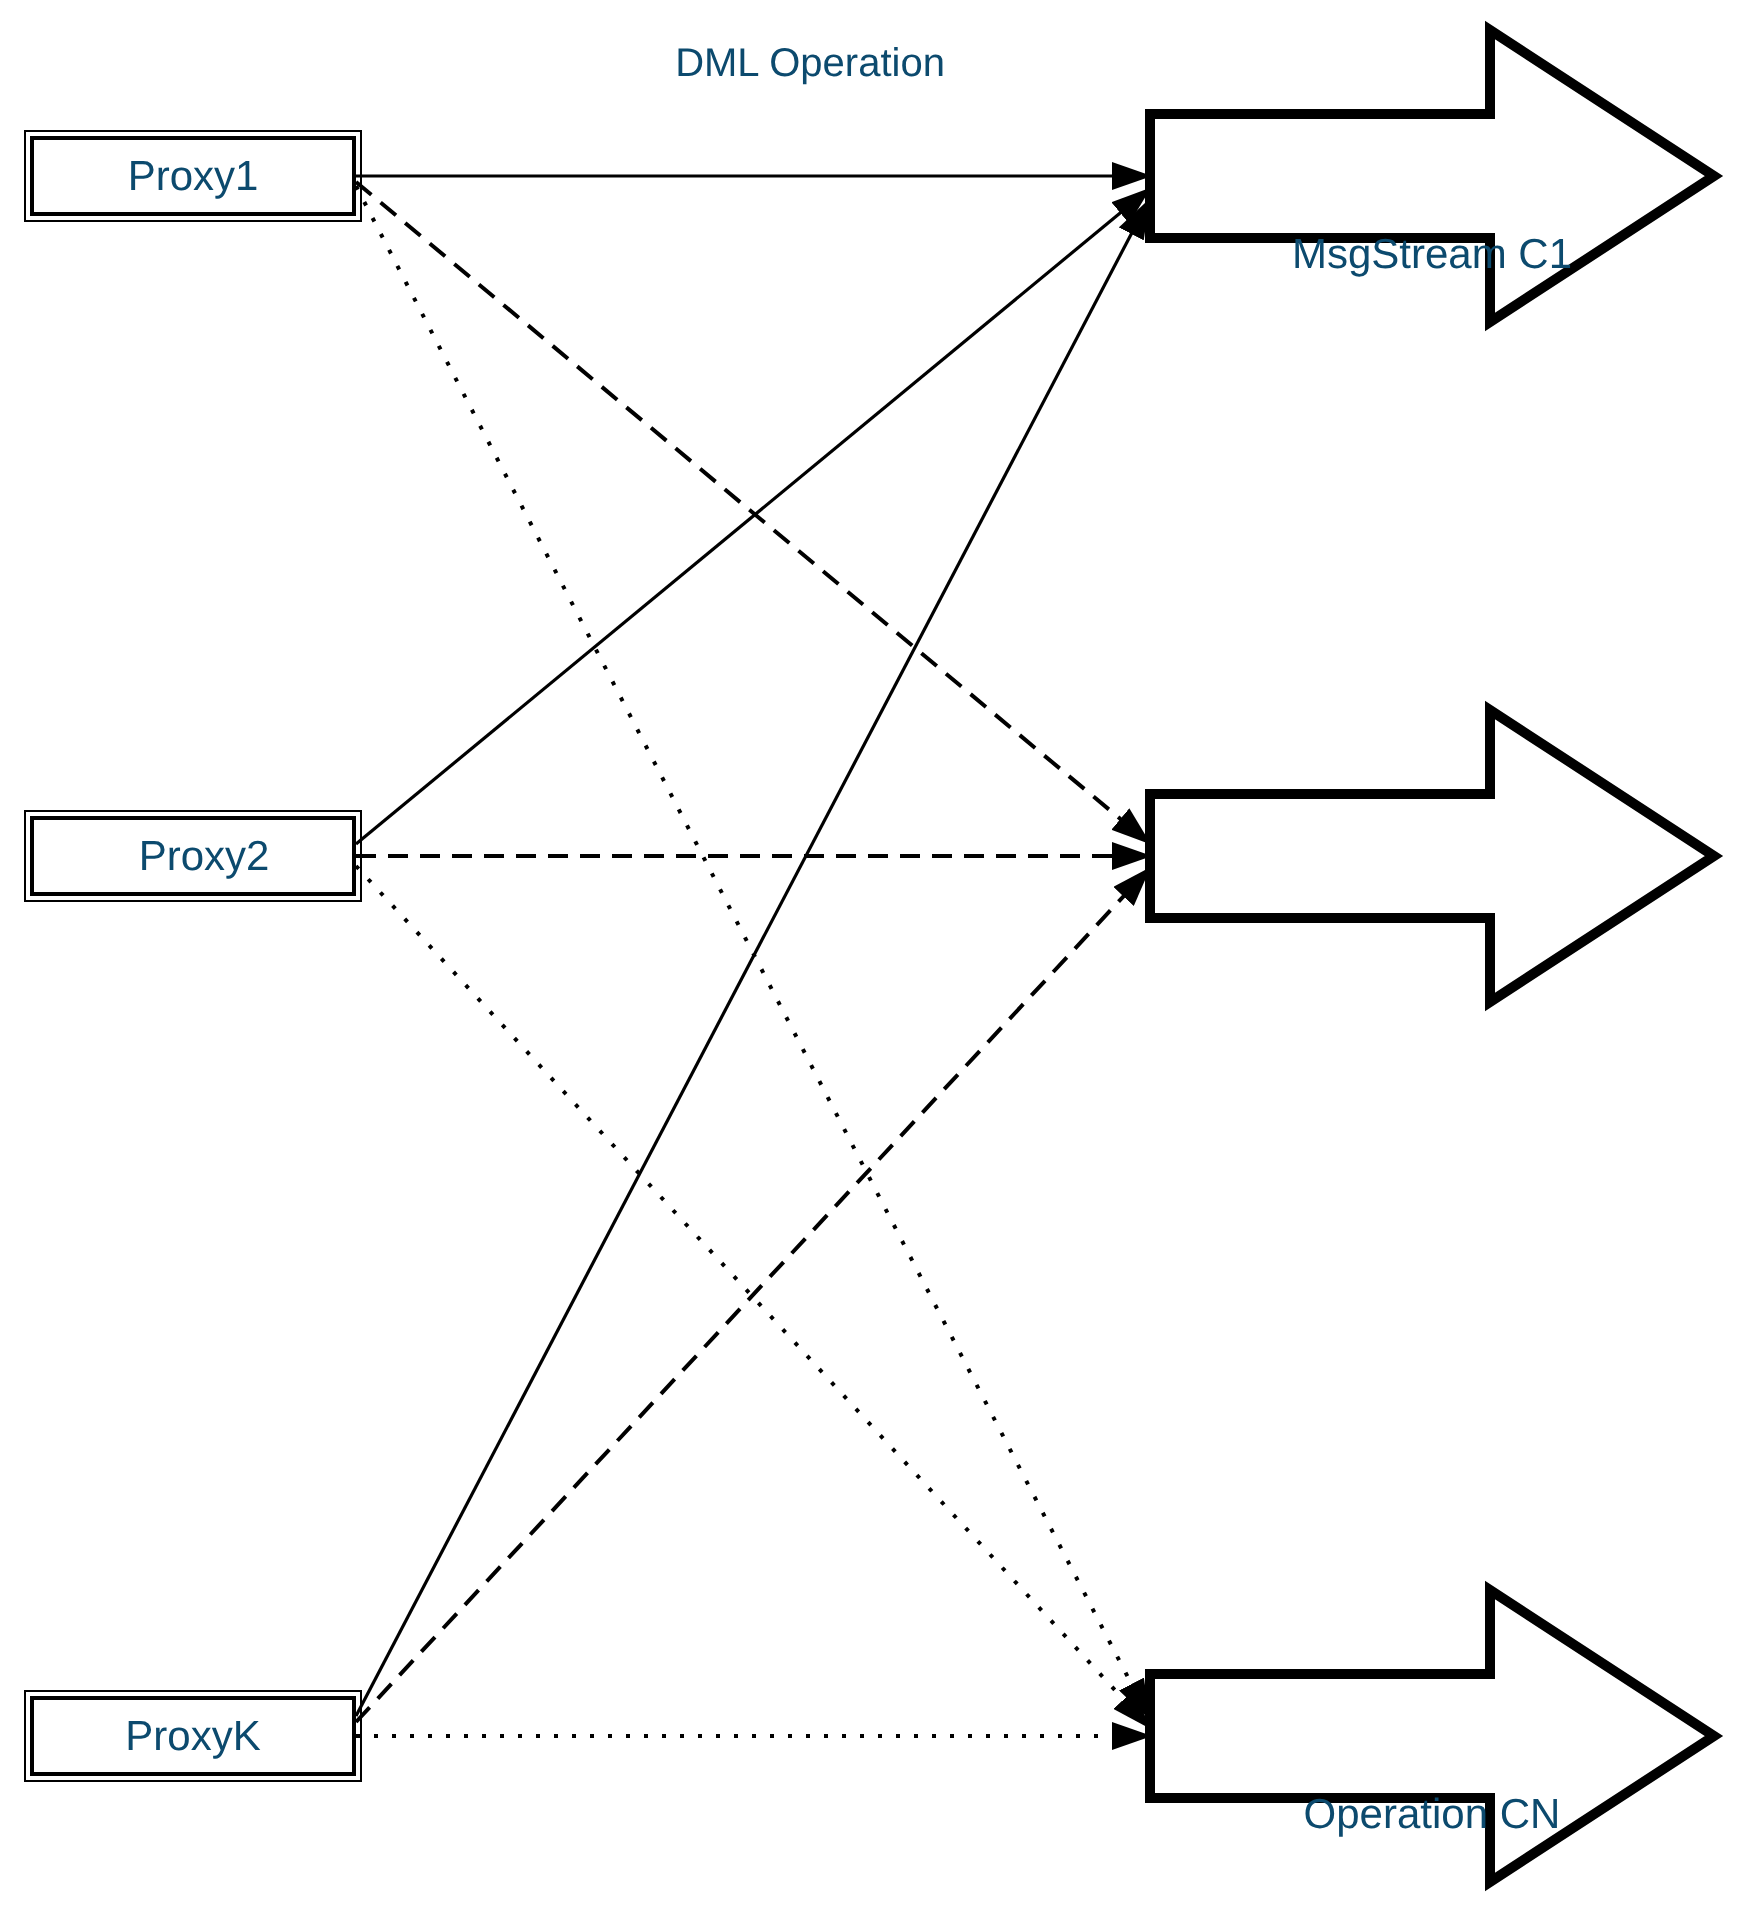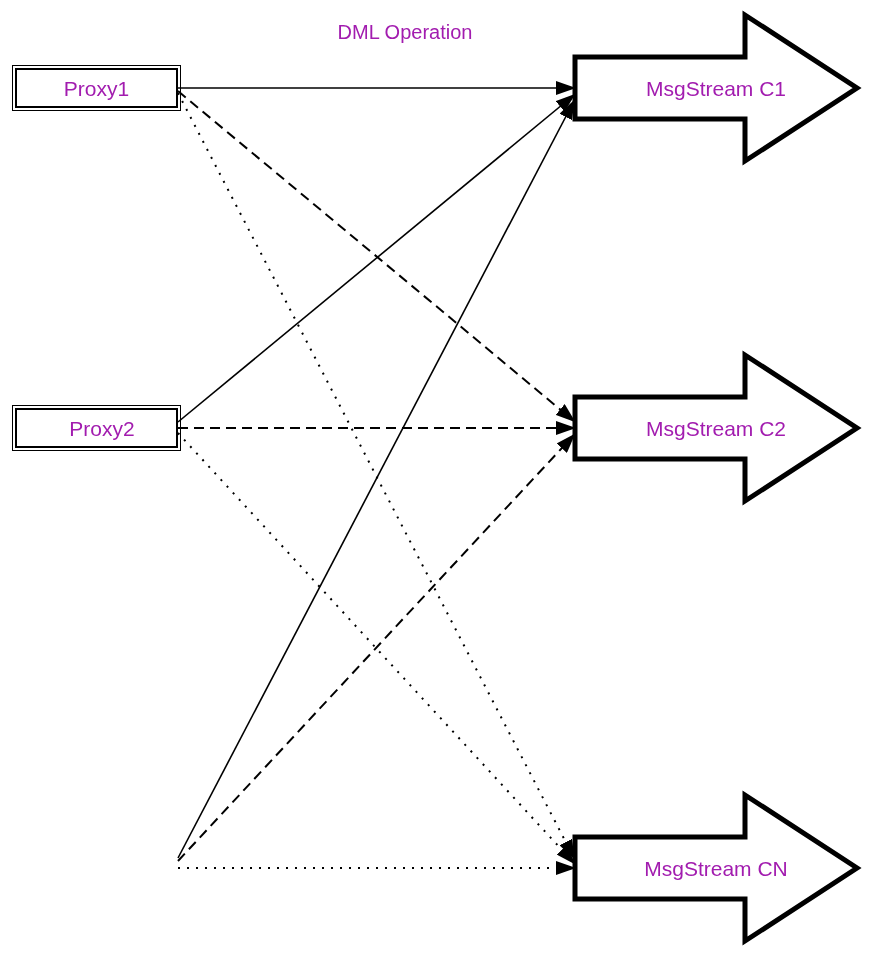--- a/index.html
+++ b/index.html
@@ -9,7 +9,7 @@
     height: 956px;
     background: #ffffff;
     font-family: "Liberation Sans", "DejaVu Sans", sans-serif;
-    color: #a21caf;
+    color: #0c4a6e;
     overflow: hidden;
   }
   .layer {

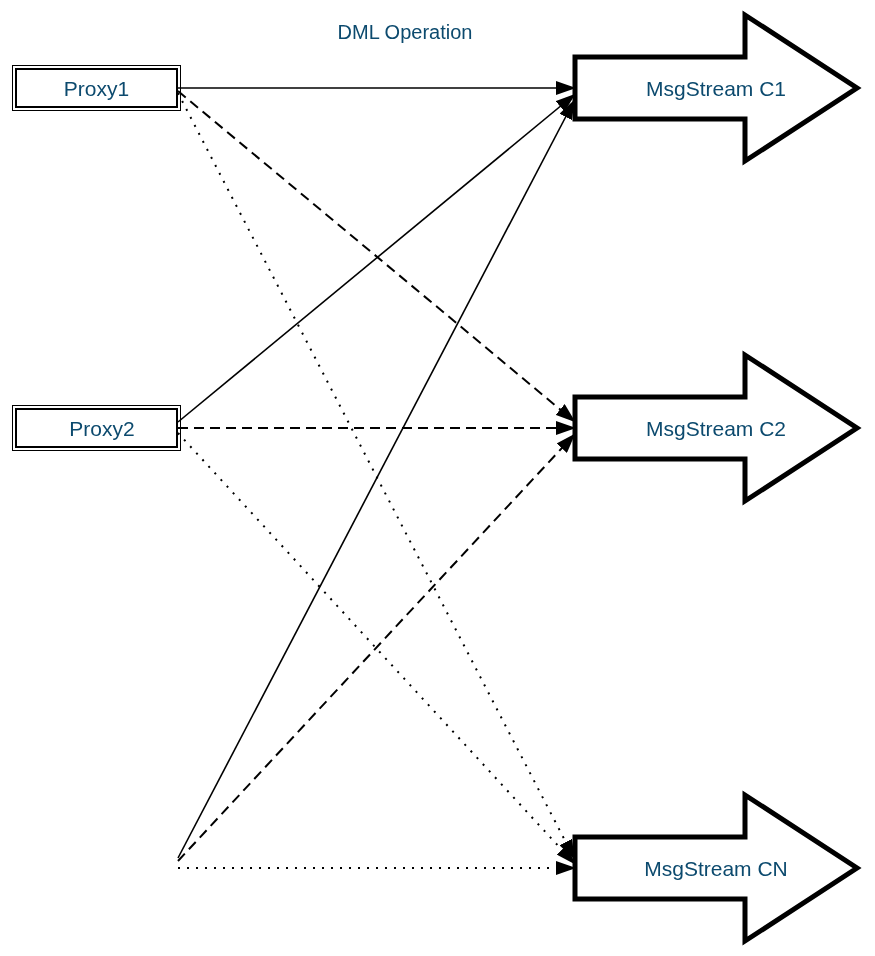--- a/index.html
+++ b/index.html
@@ -52,6 +52,7 @@
     font-size: 21px;
     line-height: 21px;
     pointer-events: none;
+    margin-top: 39px;
   }
   .stream-label.s1 { top: 73px; }
   .stream-label.s2 { top: 413px; }

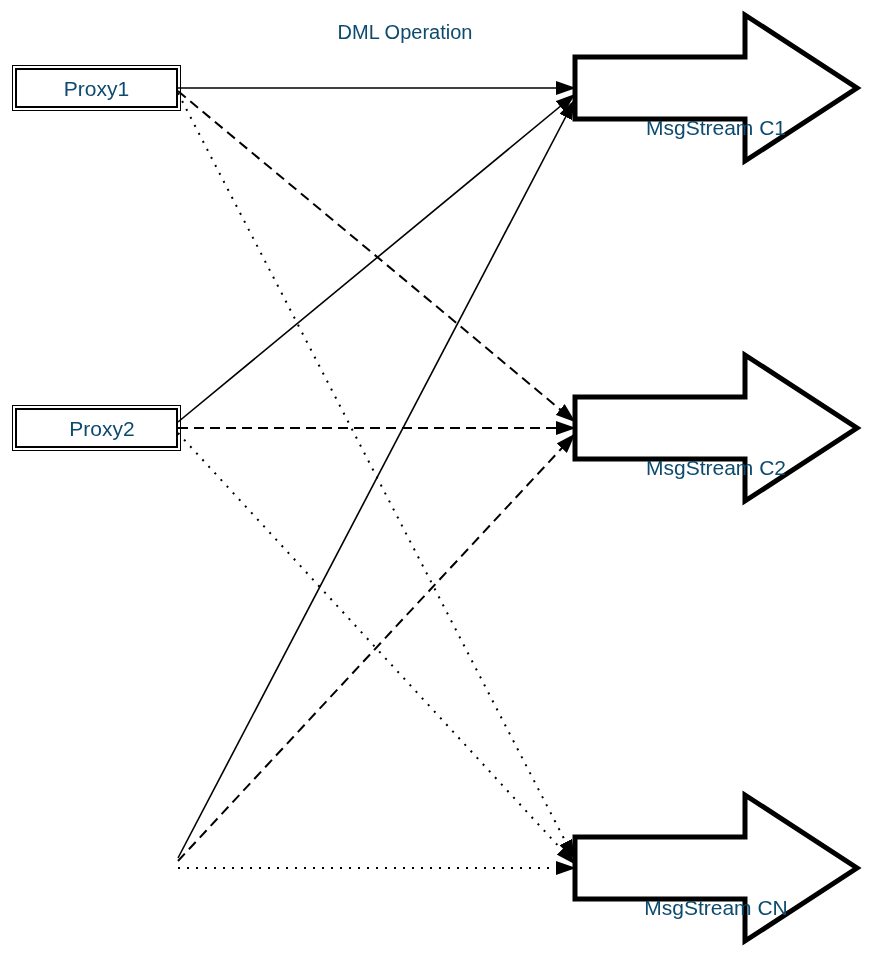--- a/index.html
+++ b/index.html
@@ -111,9 +111,6 @@
   <div class="stream-label s1">
     <span>MsgStream C1</span>
   </div>
-  <div class="stream-label s2">
-    <span>MsgStream C2</span>
-  </div>
   <div class="stream-label sn">
     <span>MsgStream CN</span>
   </div>

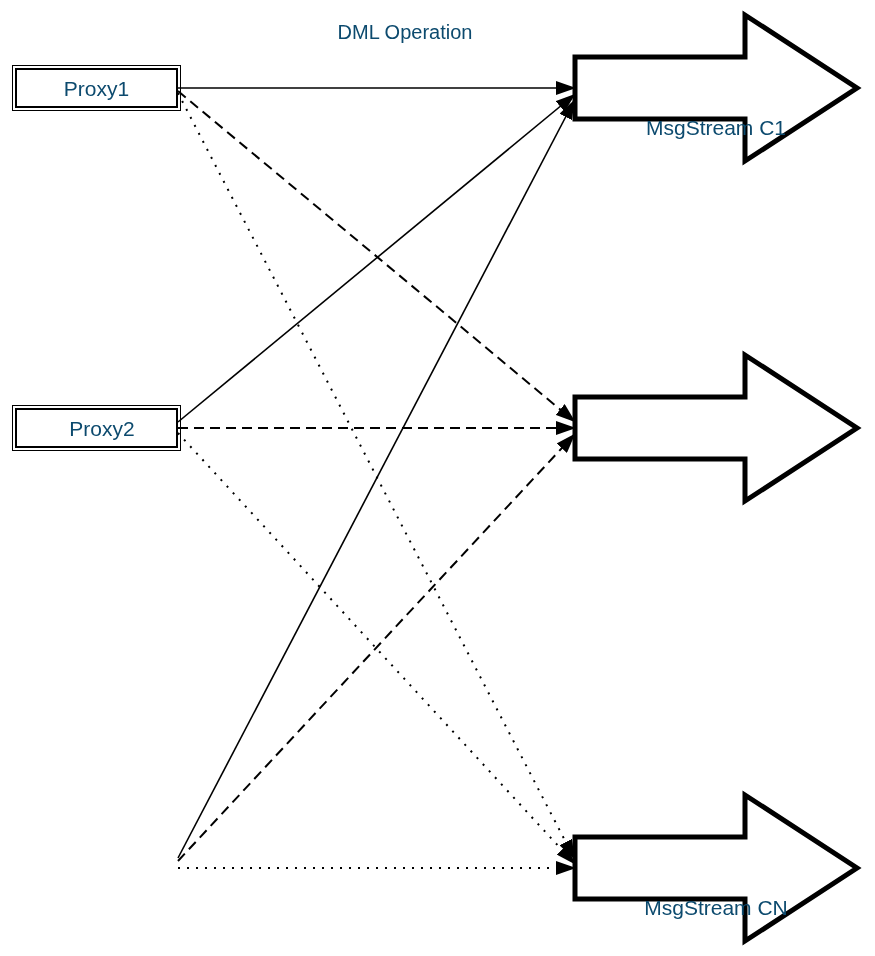--- a/index.html
+++ b/index.html
@@ -107,6 +107,9 @@
   <div class="proxy-box p2">
     <span>Proxy2</span>
   </div>
+  <div class="proxy-box pk">
+    <span>ProxyK</span>
+  </div>
 
   <div class="stream-label s1">
     <span>MsgStream C1</span>

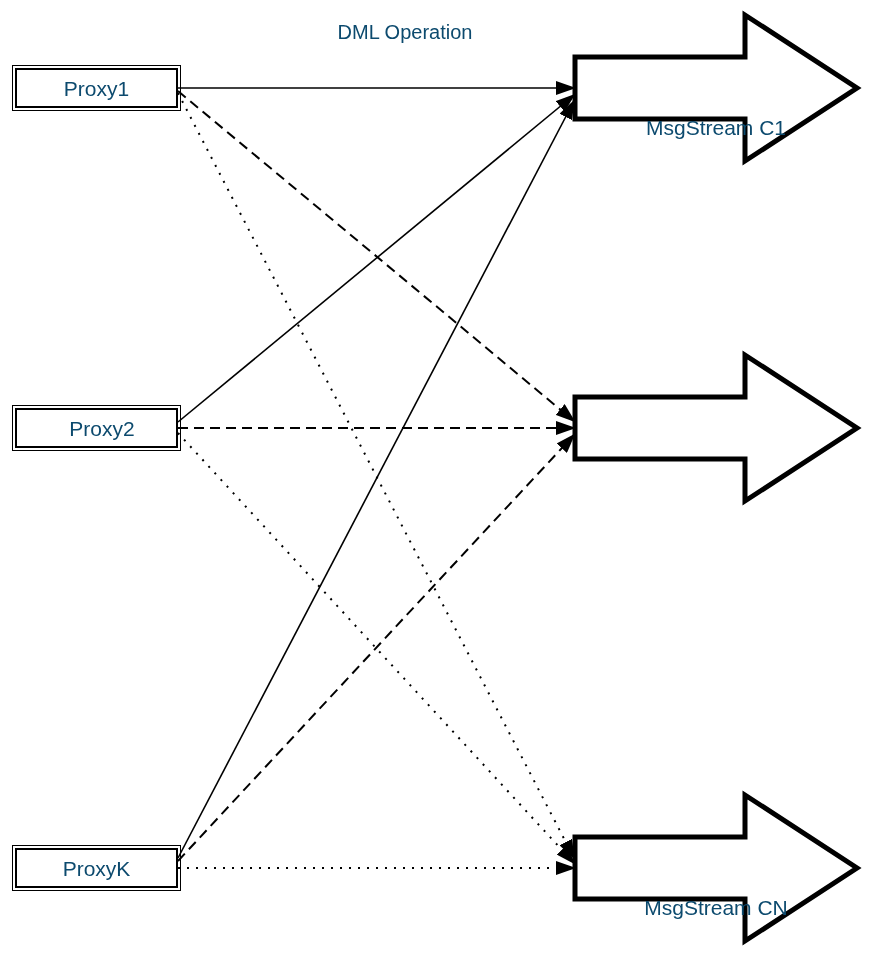--- a/index.html
+++ b/index.html
@@ -115,7 +115,7 @@
     <span>MsgStream C1</span>
   </div>
   <div class="stream-label sn">
-    <span>MsgStream CN</span>
+    <span>Operation CN</span>
   </div>
 
 </div>

